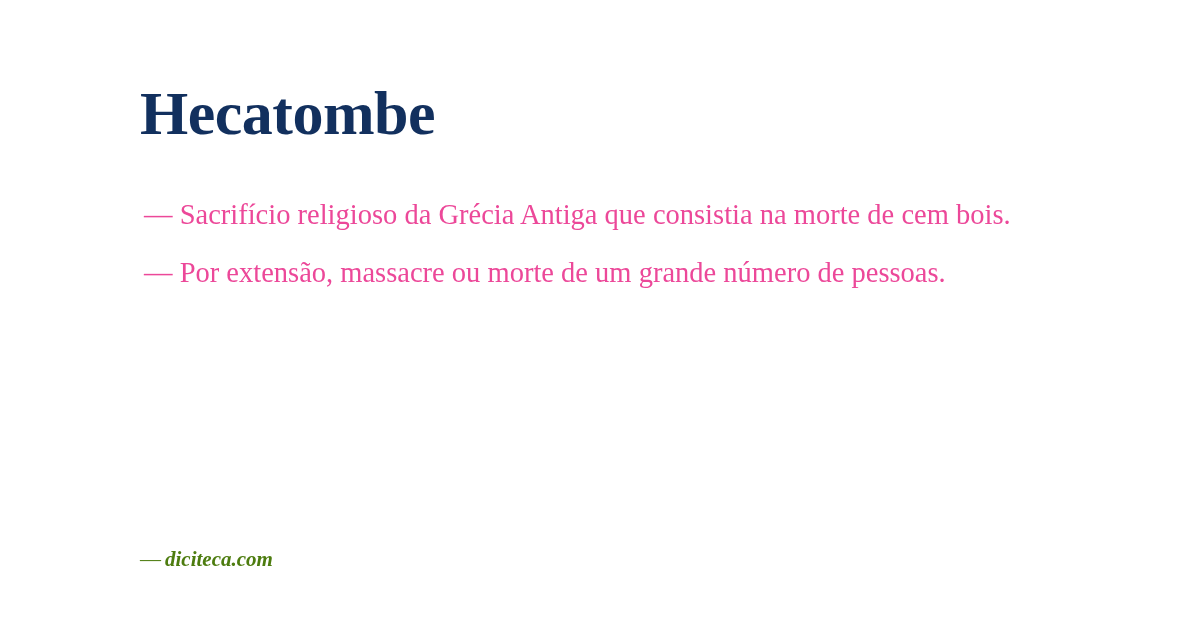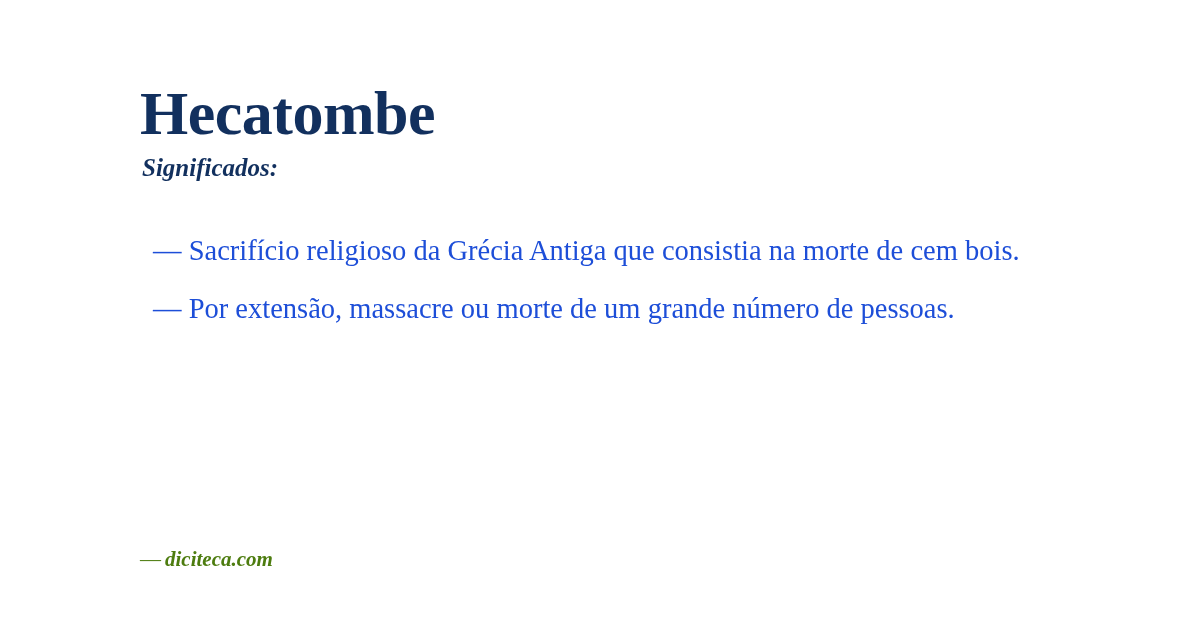--- a/index.html
+++ b/index.html
@@ -74,7 +74,6 @@
 
   <h1 class="headword">Hecatombe</h1>
 
-  <div class="subtitle">Significados:</div>
 
   <div class="definitions">
     <p class="definition">— Sacrifício religioso da Grécia Antiga que consistia na morte de cem bois.</p>

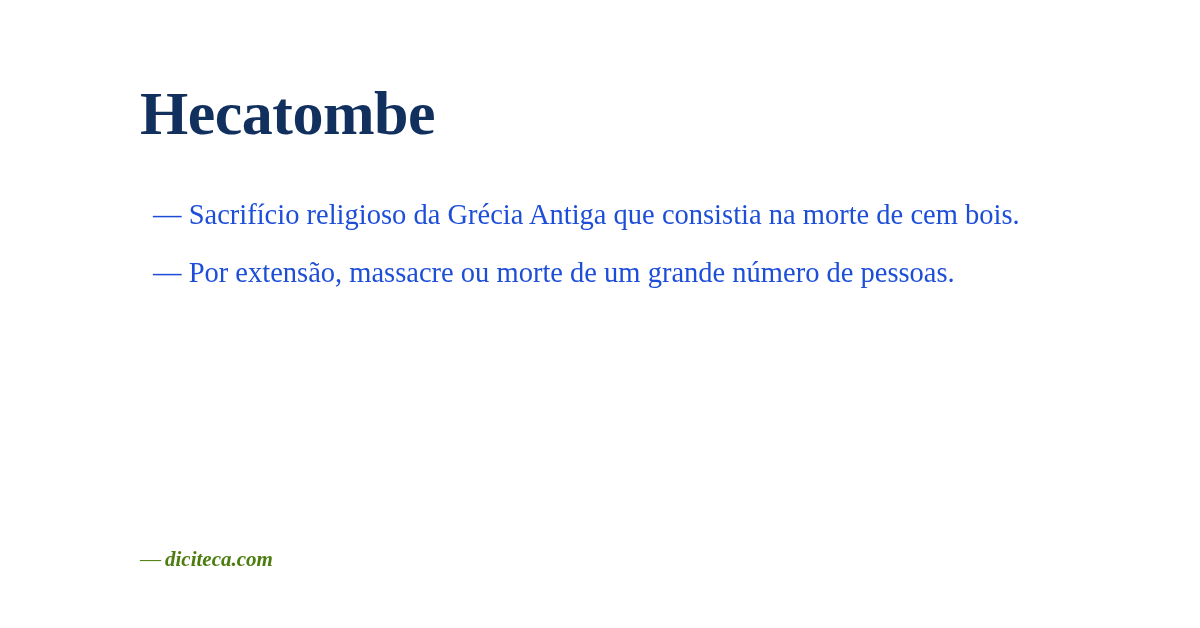--- a/index.html
+++ b/index.html
@@ -44,8 +44,8 @@
     font-family: "Liberation Serif", serif;
     font-size: 28.5px;
     line-height: 1.2;
-    color: #1d4ed8;
-    margin: 0 0 24px 13px;
+    color: #ec4899;
+    margin: 0 0 24px 4px;
     max-width: 900px;
   }
   .definition:last-child {

